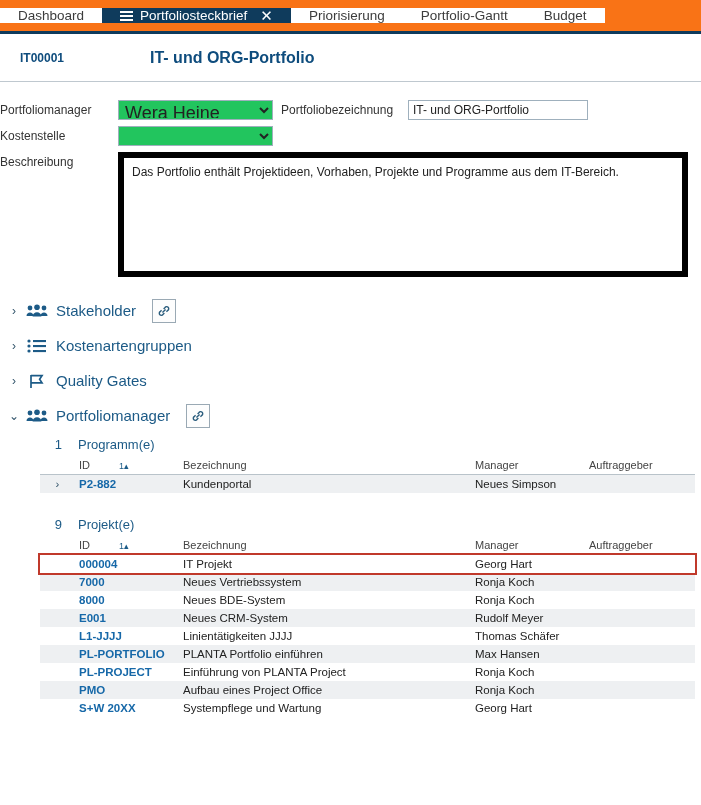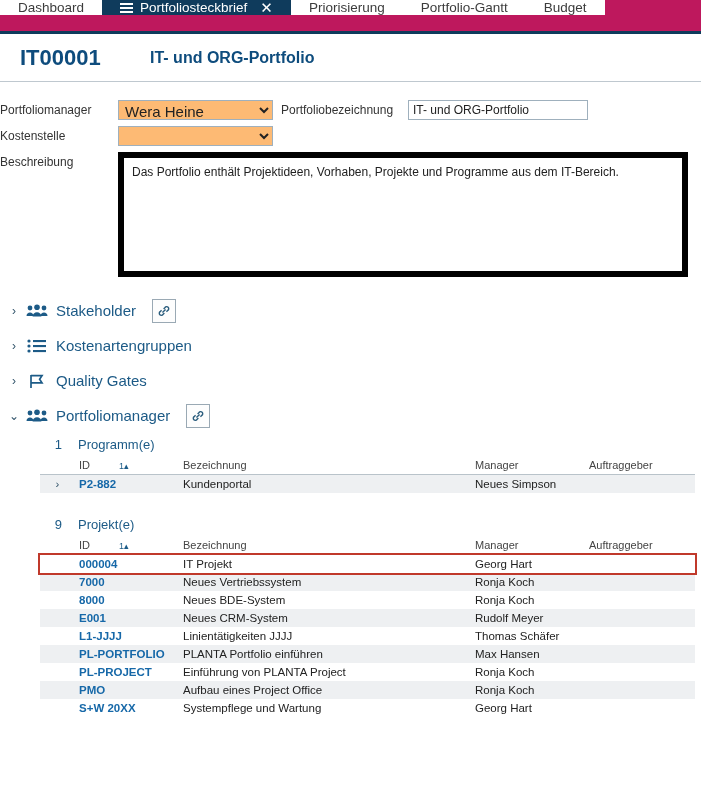--- a/index.html
+++ b/index.html
@@ -17,10 +17,10 @@
   
   .tabbar {
     height: 34px;
-    background: #be185d;
+    background: #f97316;
     border-bottom: 3px solid #0f3b5c;
     display: flex;
-    align-items: flex-start;
+    align-items: center;
     position: relative;
   }
   .tab {

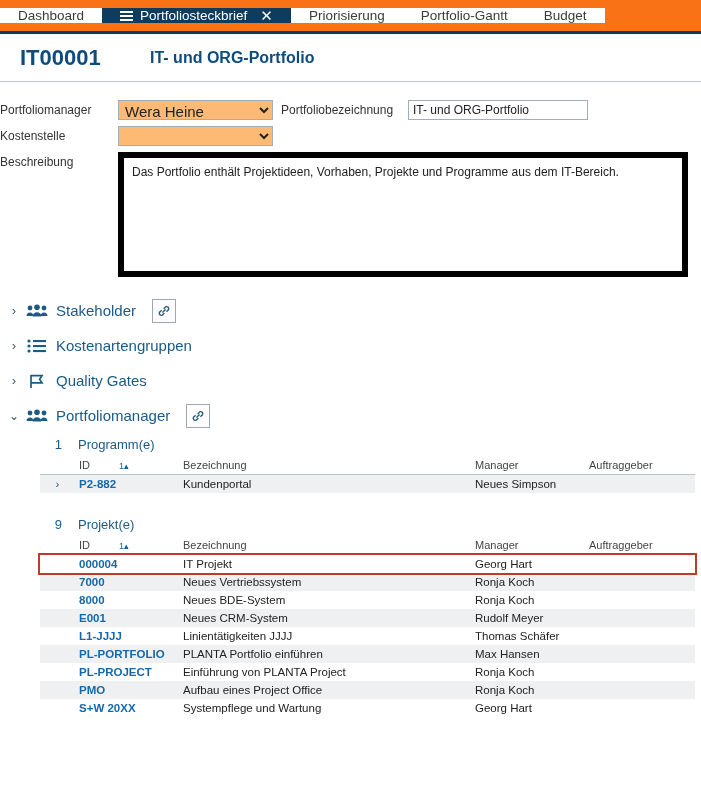--- a/index.html
+++ b/index.html
@@ -73,7 +73,7 @@
   .titlerow .idlabel {
     color: #0e4c7d;
     font-weight: bold;
-    font-size: 22px;
+    font-size: 12px;
     padding-left: 20px;
     width: 150px;
   }

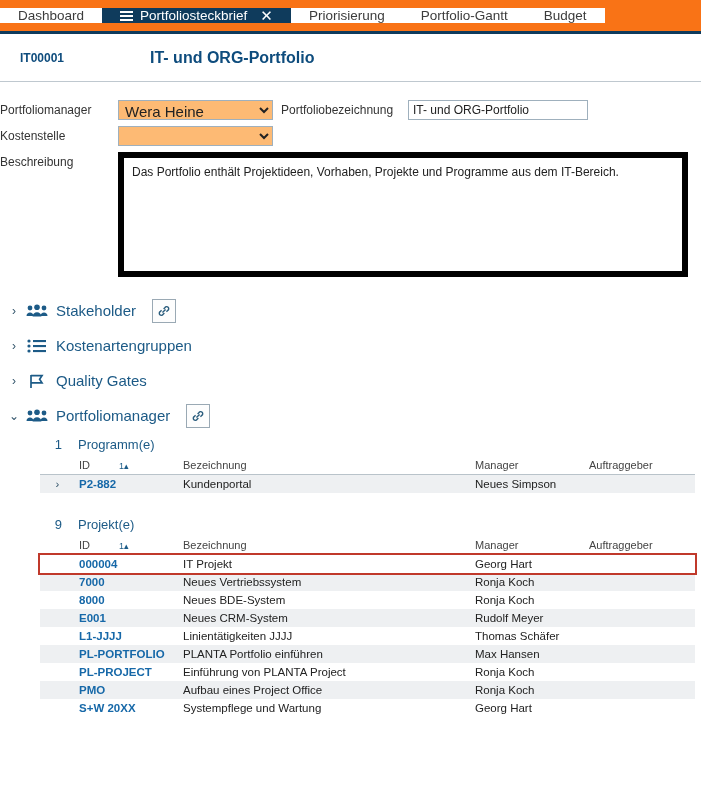--- a/index.html
+++ b/index.html
@@ -102,10 +102,10 @@
   .fselect {
     width: 155px;
     height: 20px;
-    font-size: 15px;
+    font-size: 18px;
     font-family: "Liberation Sans", sans-serif;
     border: 1px solid #9fb0bd;
-    background: #fdba74;
+    background: #22c55e;
     color: #222;
     padding: 1px 2px;
   }

